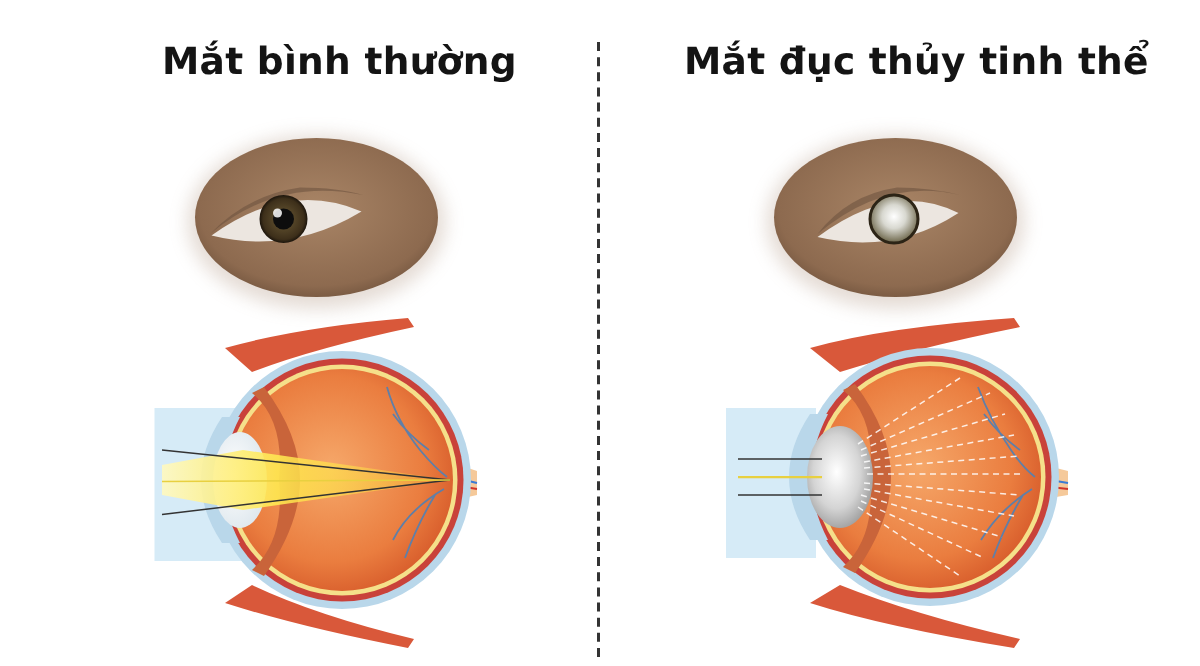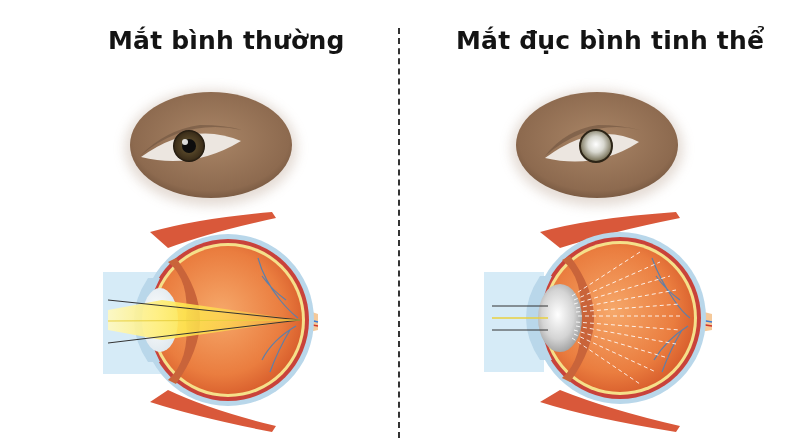--- a/index.html
+++ b/index.html
@@ -14,7 +14,7 @@
 <body>
 
 <div id="title-left" class="title">Mắt bình thường</div>
-<div id="title-right" class="title">Mắt đục bình tinh thể</div>
+<div id="title-right" class="title">Mắt đục thủy tinh thể</div>
 <div class="divider"></div>
 
 <svg width="800" height="444" viewBox="0 0 800 444">

